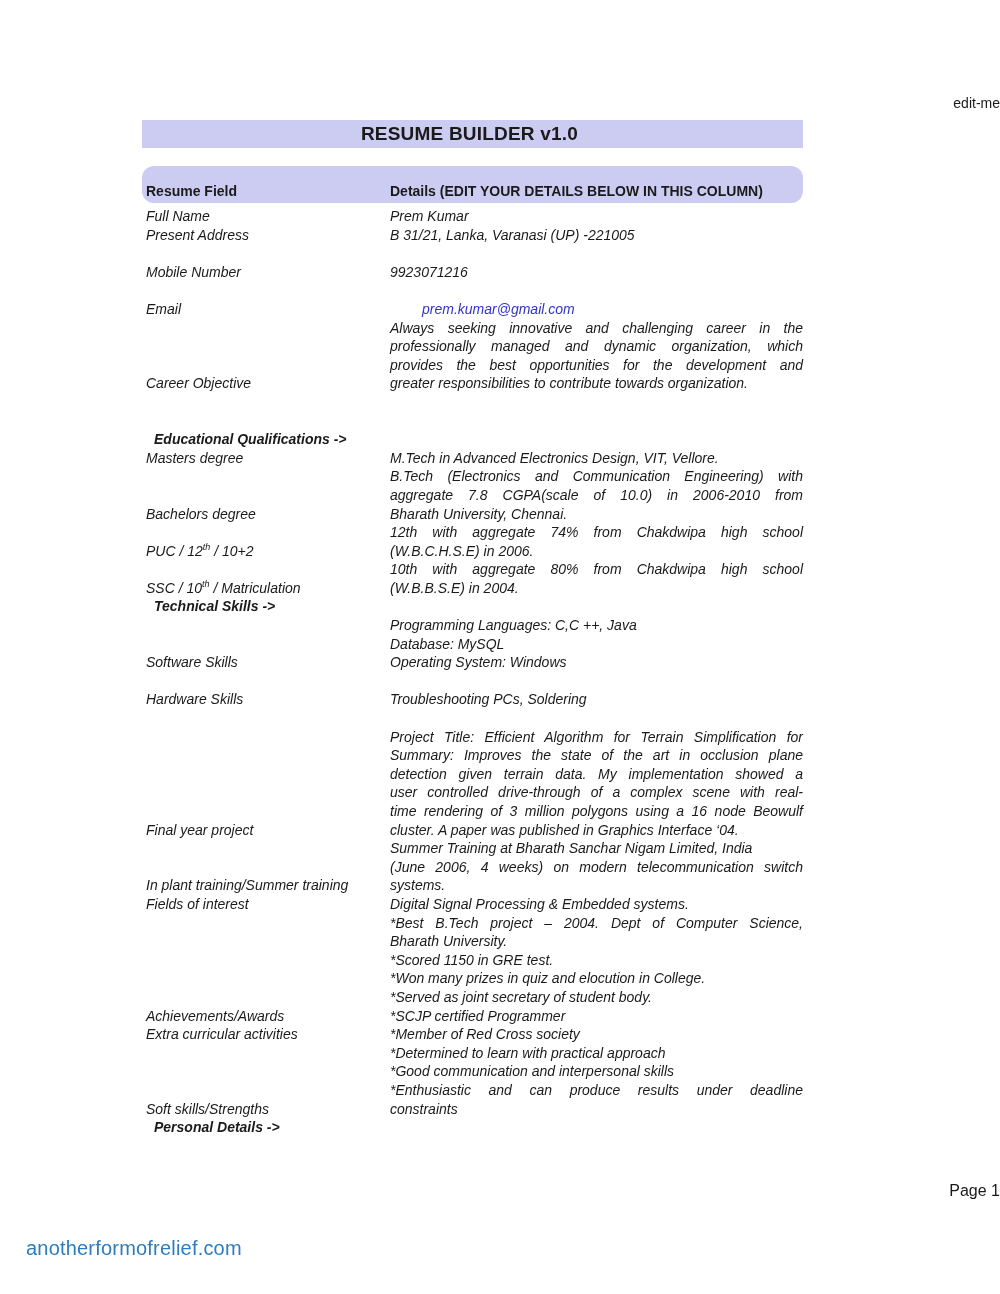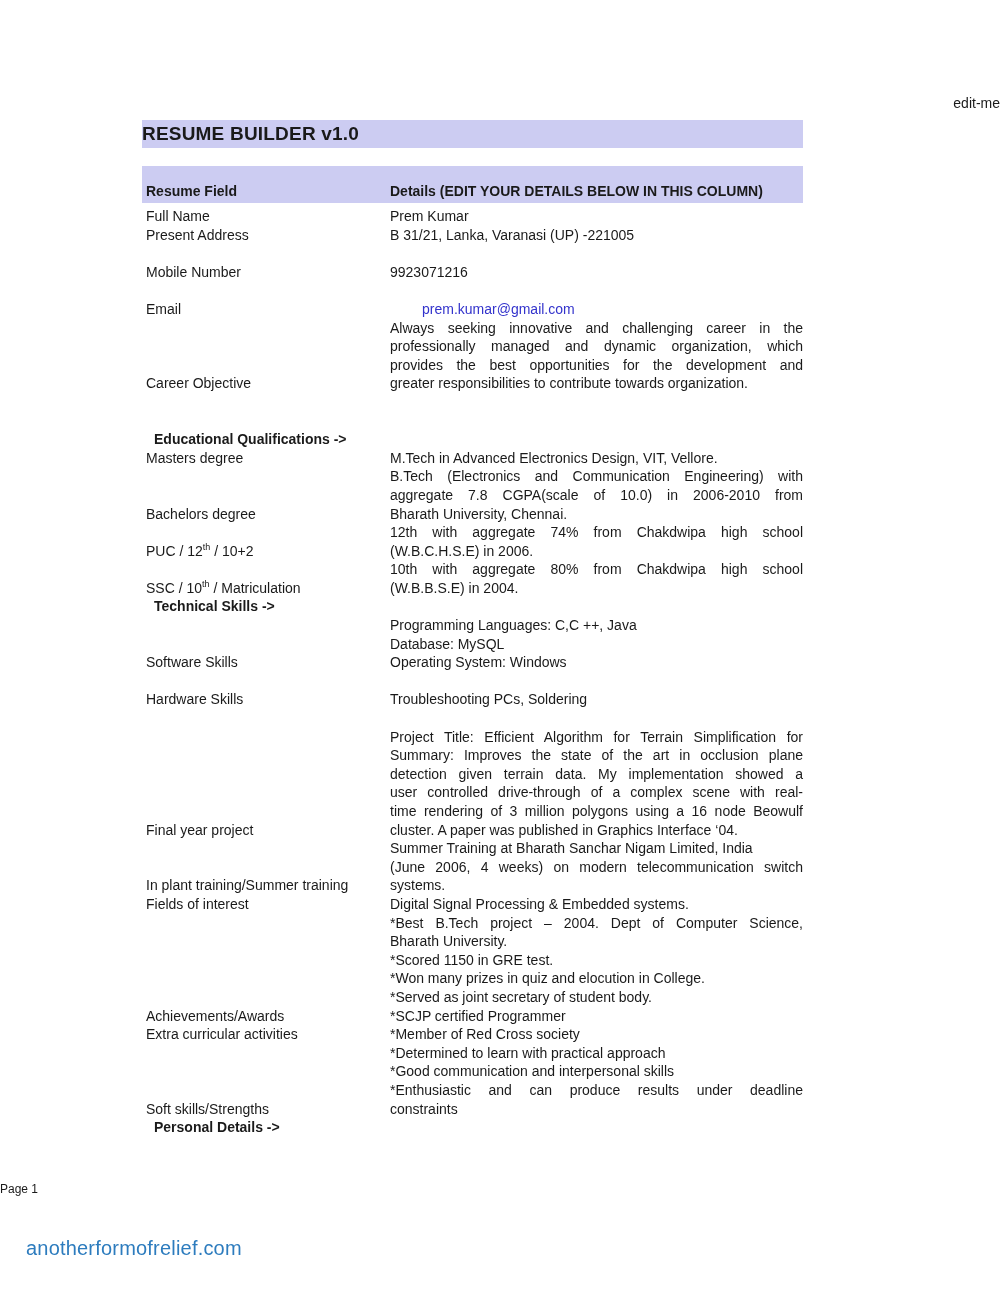--- a/index.html
+++ b/index.html
@@ -18,7 +18,7 @@
   .sheet { position: absolute; left: 142px; top: 120px; width: 661px; }
   .title-band {
     height: 28px; background: var(--band-bg, #ccccf2);
-    text-align: left; font-weight: bold; font-size: 19px;
+    text-align: center; font-weight: bold; font-size: 19px;
     line-height: 28px; padding-right: 6px; margin-bottom: 18px;
     letter-spacing: 0.2px;
   }

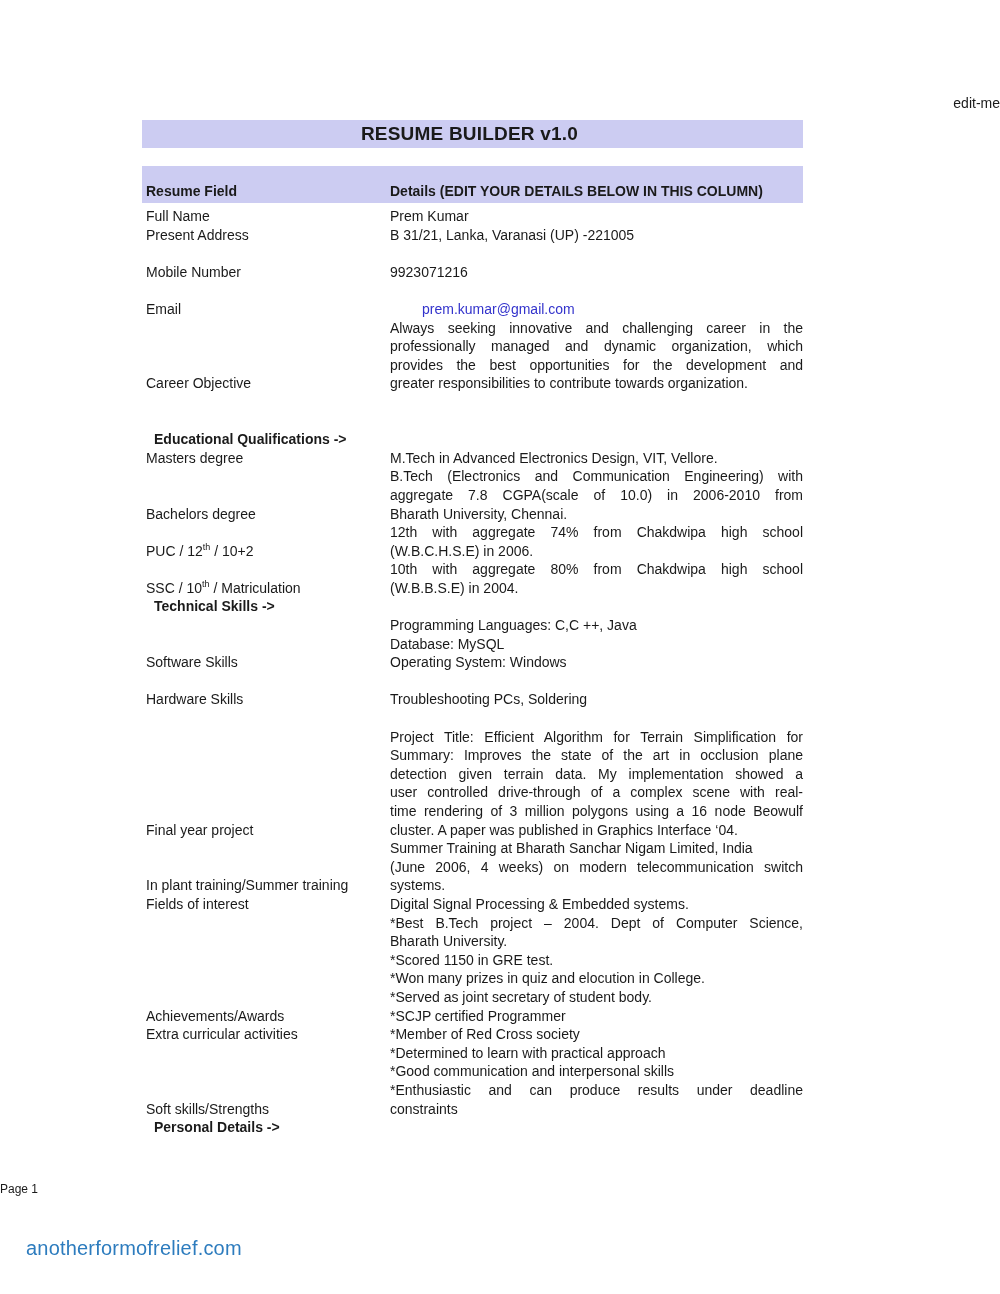--- a/index.html
+++ b/index.html
@@ -26,6 +26,7 @@
     height: 37px; background: var(--band-bg, #ccccf2);
     display: flex; align-items: flex-end; padding-bottom: 2px;
     font-weight: bold;
+    border-radius: 12px;
   }
   .rows { margin-top: 4px; }
   .row { display: flex; align-items: flex-end; }

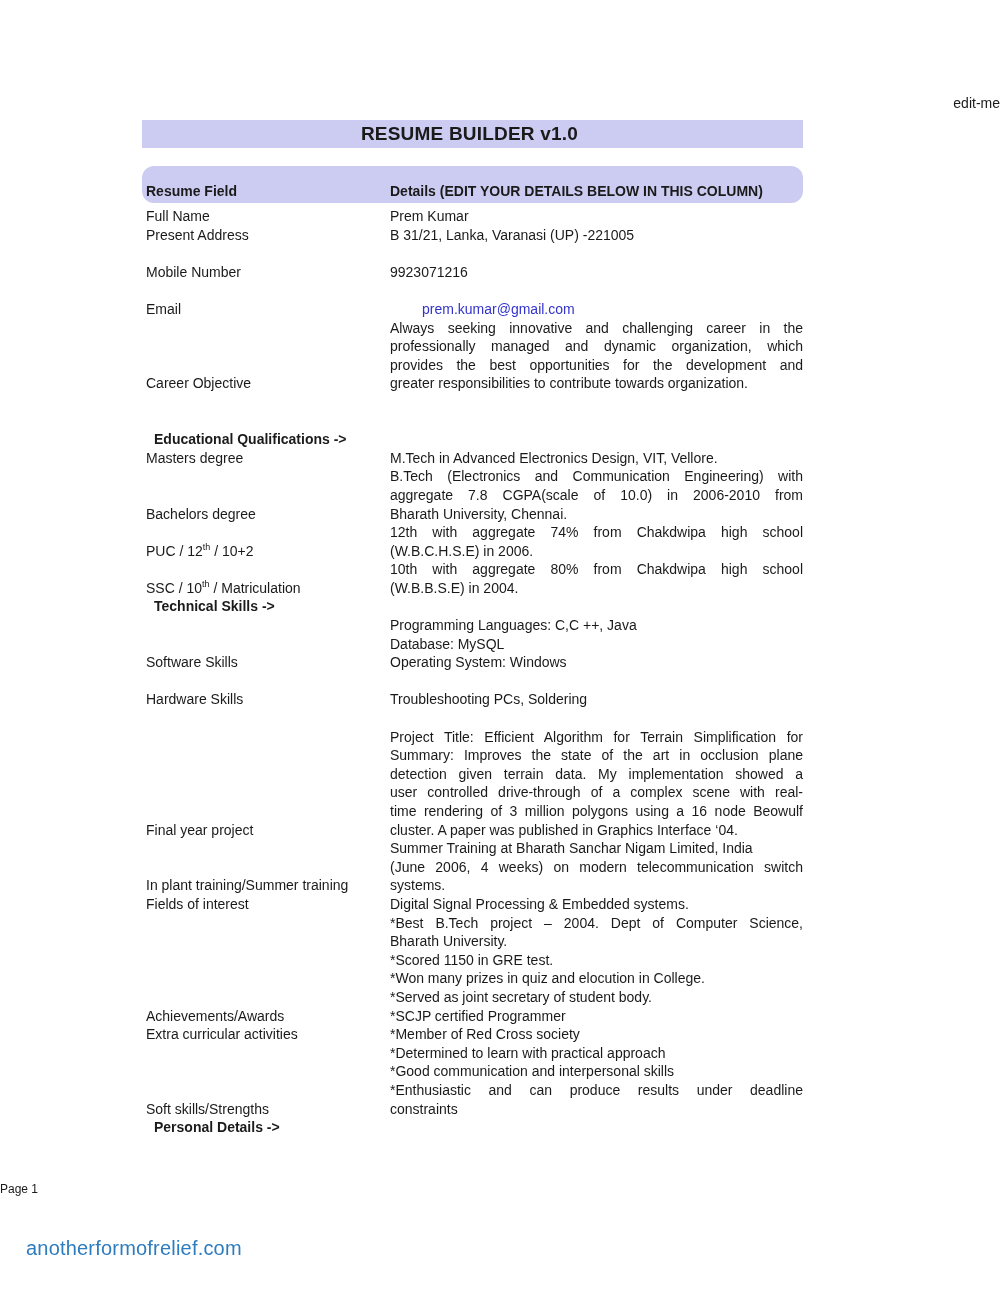--- a/index.html
+++ b/index.html
@@ -28,7 +28,7 @@
     font-weight: bold;
     border-radius: 12px;
   }
-  .rows { margin-top: 4px; }
+  .rows { margin-top: 4px; font-style: italic; }
   .row { display: flex; align-items: flex-end; }
   .cell-label { flex: 0 0 248px; padding-left: 4px; }
   .cell-value { flex: 1; min-width: 0; }

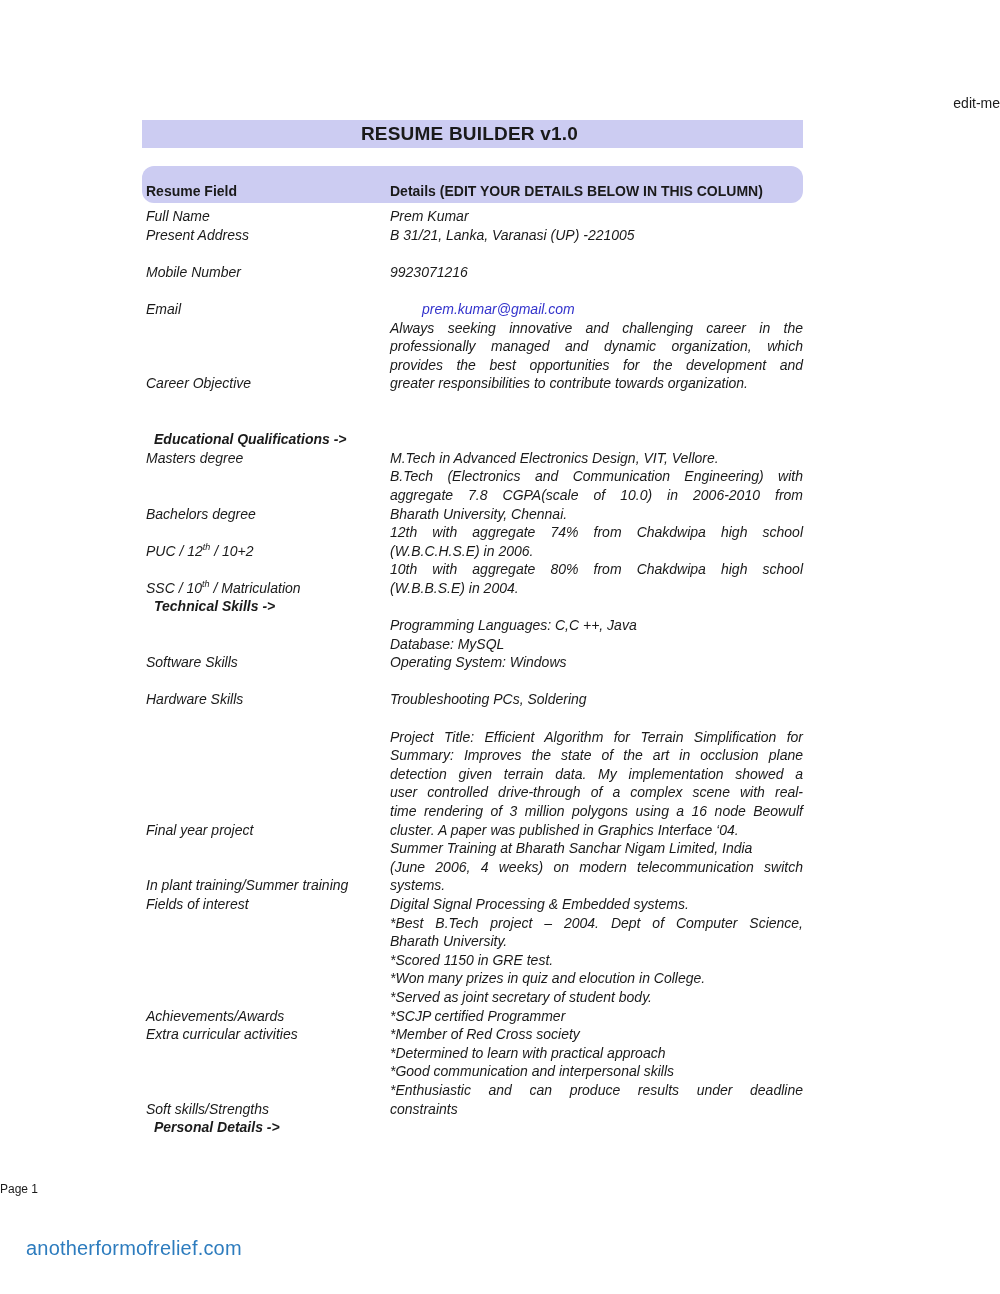--- a/index.html
+++ b/index.html
@@ -44,7 +44,7 @@
   .email-link { color: var(--email-link, #3333cc); cursor: pointer; margin-left: 32px; }
   .page-number {
     position: absolute; top: 1182px; left: 0; width: 100%;
-    text-align: left; font-size: 12px;
+    text-align: right; font-size: 16px;
   }
   .footer-link {
     position: absolute; left: 26px; top: 1237px;

